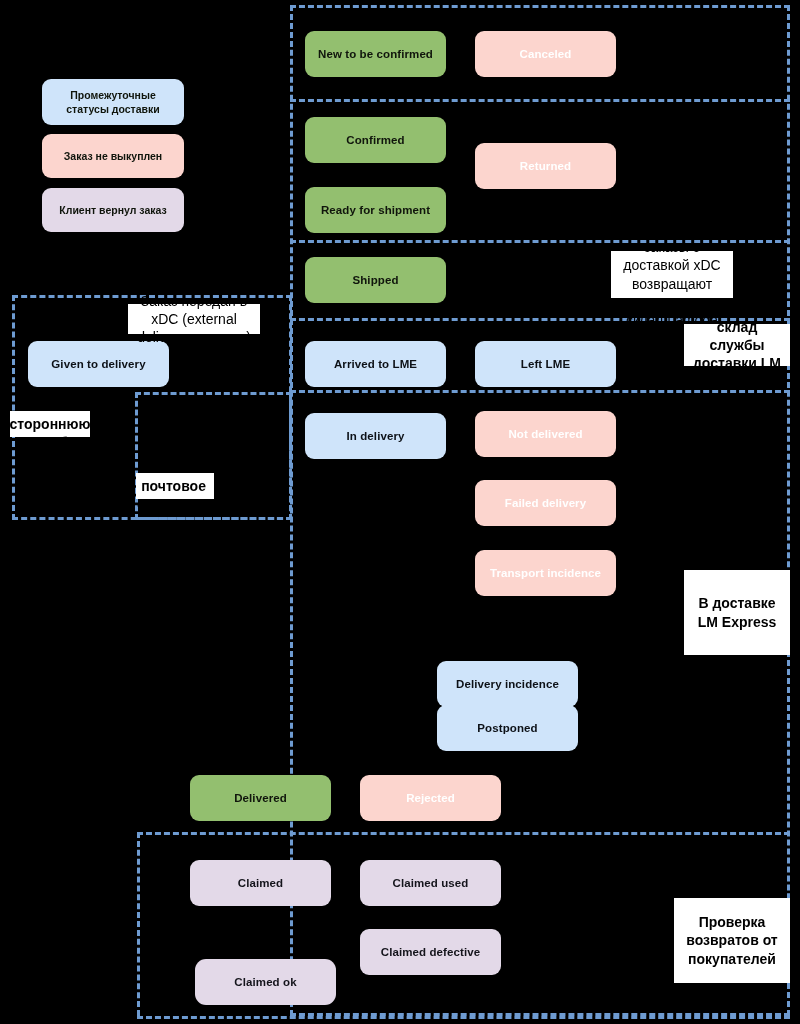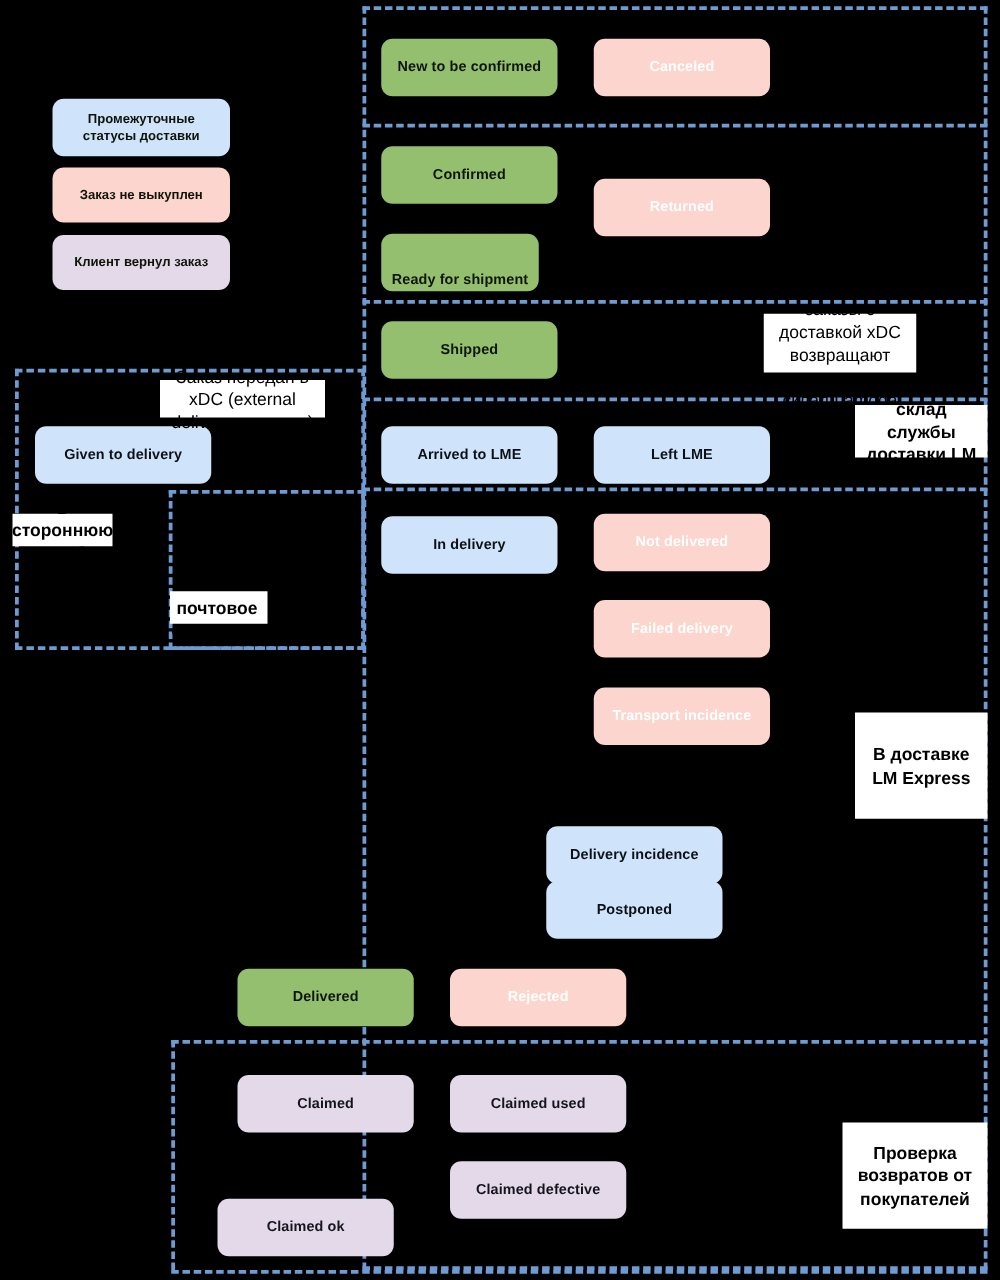--- a/index.html
+++ b/index.html
@@ -150,7 +150,7 @@
     <span>Returned</span>
   </div>
 
-  <div class="node green" style="left:305px; top:187px; width:126px; height:46px;align-items:flex-end;">
+  <div class="node green" style="left:305px; top:187px; width:141px; height:46px;">
     <span>Ready for shipment</span>
   </div>
 

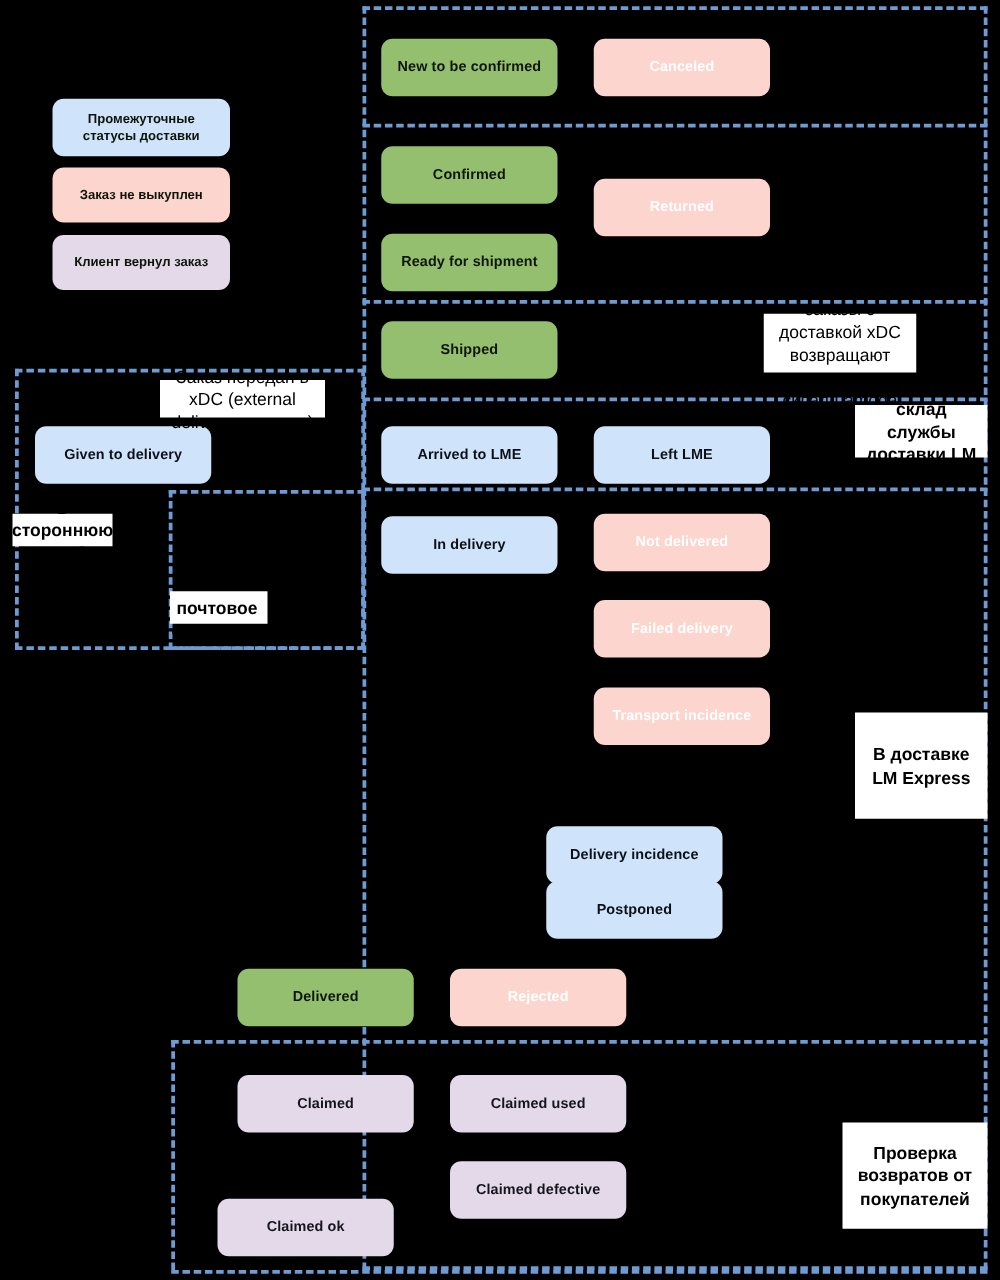--- a/index.html
+++ b/index.html
@@ -215,7 +215,7 @@
     <span>Claimed defective</span>
   </div>
 
-  <div class="node purple" style="left:174px; top:959px; width:141px; height:46px;">
+  <div class="node purple" style="left:195px; top:959px; width:141px; height:46px;border-radius:11px;">
     <span>Claimed ok</span>
   </div>
 

